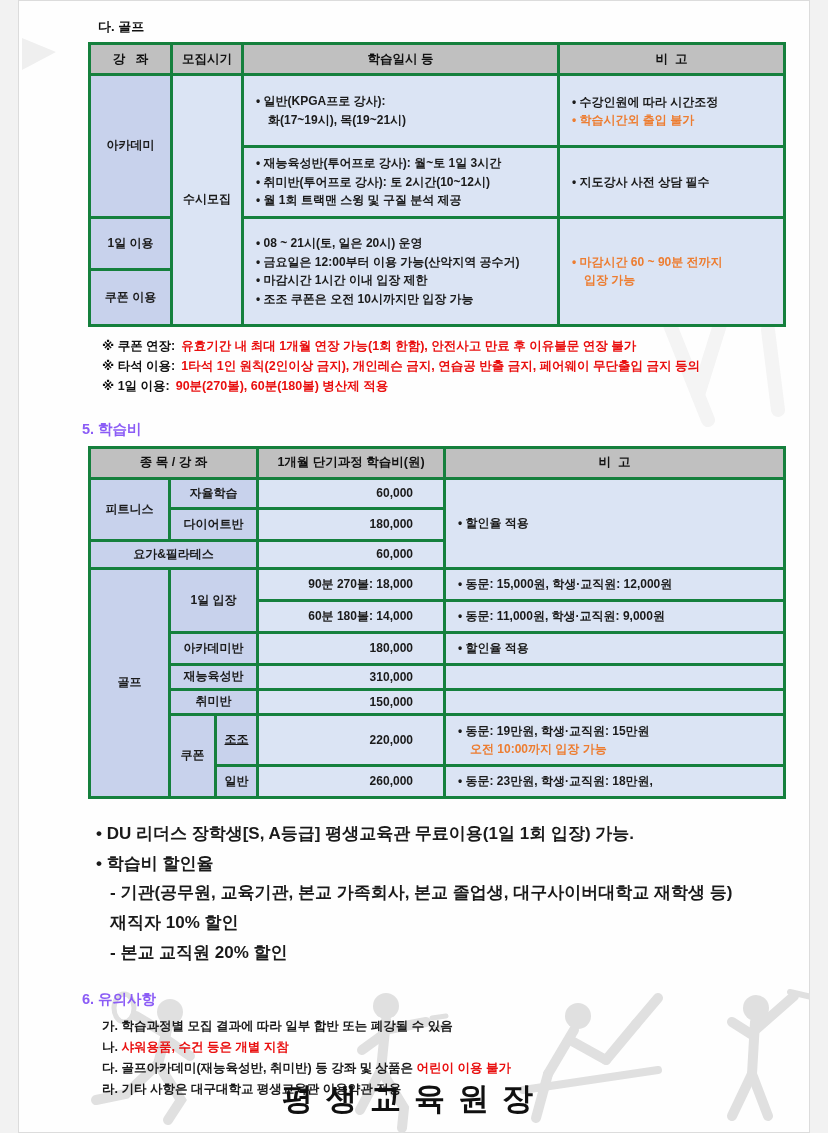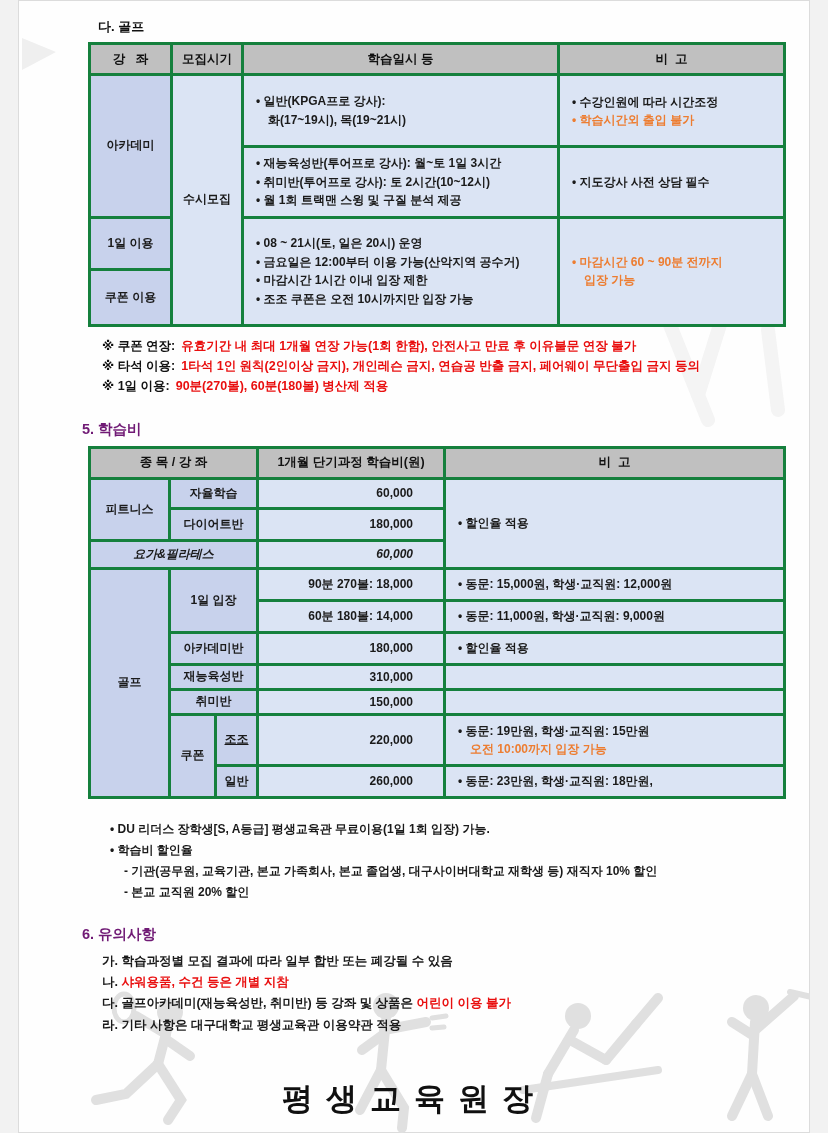--- a/index.html
+++ b/index.html
@@ -13,7 +13,7 @@
   .content{position:relative;z-index:2;padding:16px 63px 0 70px;}
 
   .sec-label{font-size:13px;color:#111;margin:2px 0 6px 10px;}
-  .green-heading{font-size:14.5px;color:#701a75;margin:0 0 7px -6px;}
+  .green-heading{font-size:14.5px;color:#8b5cf6;margin:0 0 7px -6px;}
 
   table{border-collapse:collapse;table-layout:fixed;width:695px;}
   td,th{border:3px solid #15803d;vertical-align:middle;font-size:12px;overflow:hidden;}

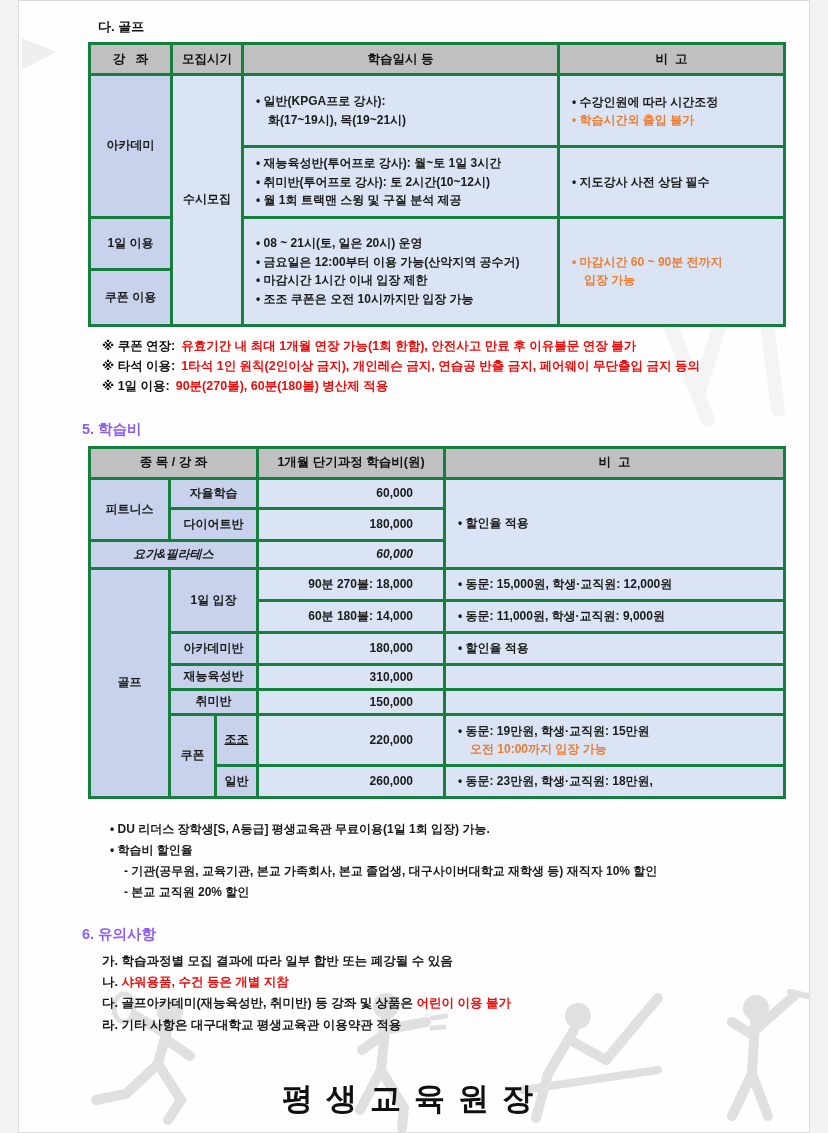--- a/index.html
+++ b/index.html
@@ -210,7 +210,7 @@
           <td class="c-dark" colspan="2">다이어트반</td>
           <td class="c-light price">180,000</td>
         </tr>
-        <tr style="height:28px;font-style:italic;">
+        <tr style="height:28px;">
           <td class="c-dark" colspan="3">요가&amp;필라테스</td>
           <td class="c-light price">60,000</td>
         </tr>

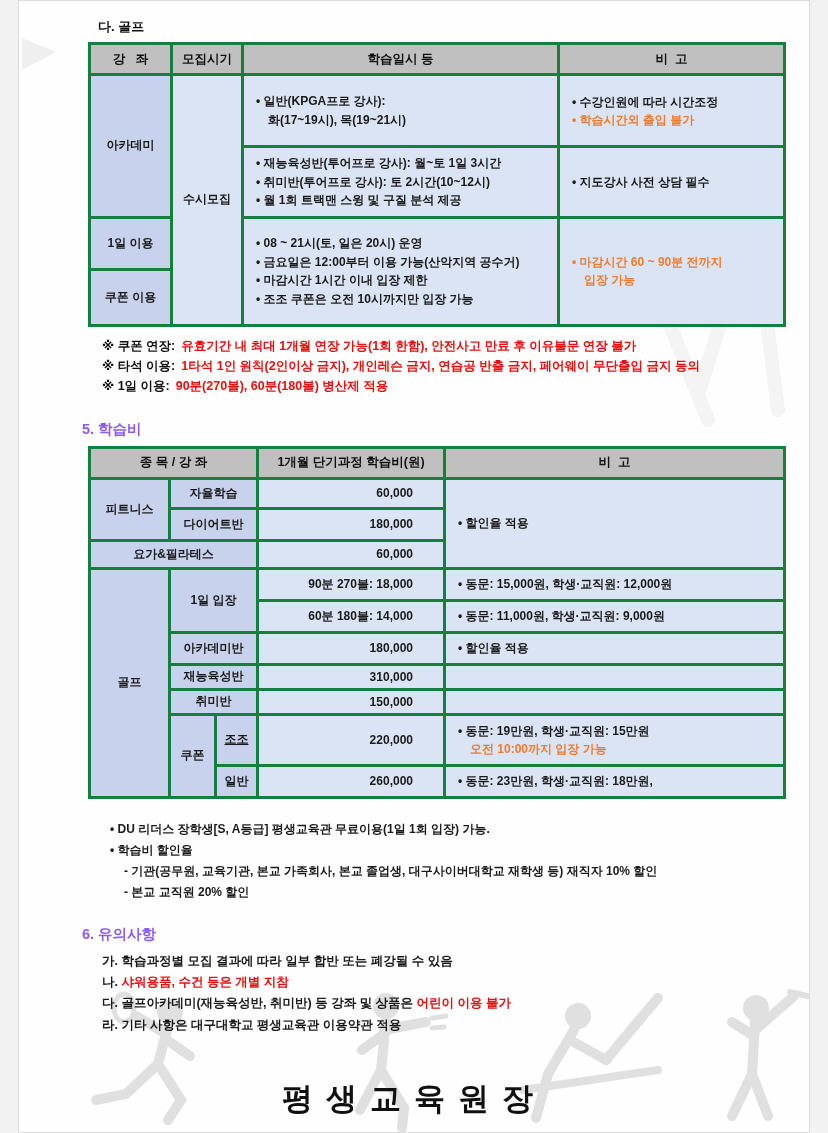--- a/index.html
+++ b/index.html
@@ -35,7 +35,7 @@
   .ref-cont{padding-left:90px;line-height:1.6;}
 
   .fee-block{margin-top:24px;}
-  .bullets{margin:20px 0 0 22px;font-size:12px;line-height:1.75;}
+  .bullets{margin:20px 0 0 8px;font-size:17px;line-height:1.75;}
   .bullets .dash{padding-left:14px;}
 
   .cautions{margin-top:22px;}

